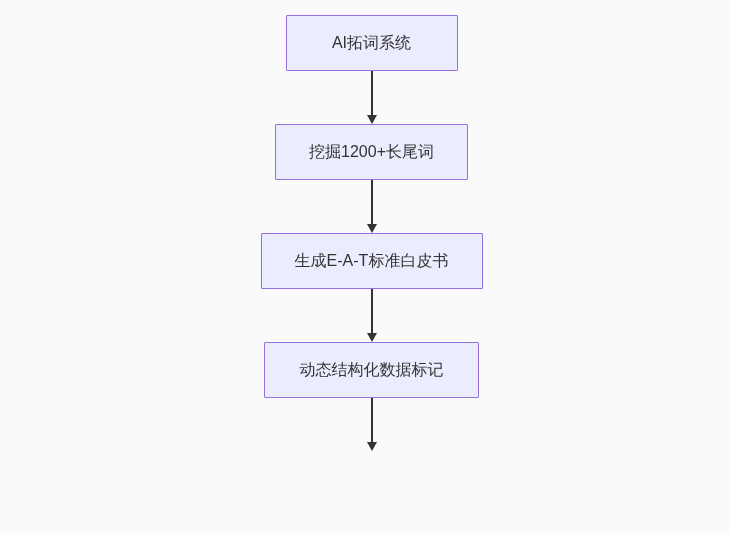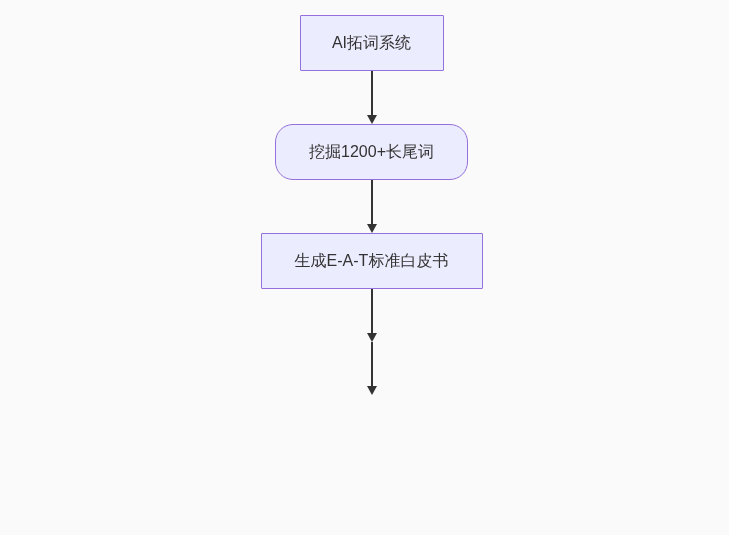--- a/index.html
+++ b/index.html
@@ -45,7 +45,7 @@
     white-space: nowrap;
     flex: 0 0 auto;
   }
-  .node.n1 { width: 144px; }
+  .node.n1 { width: 172px; }
   .node.n2 { width: 193px; border-radius: 18px; }
   .node.n3 { width: 222px; text-align: center; }
   .node.n4 { width: 215px; }

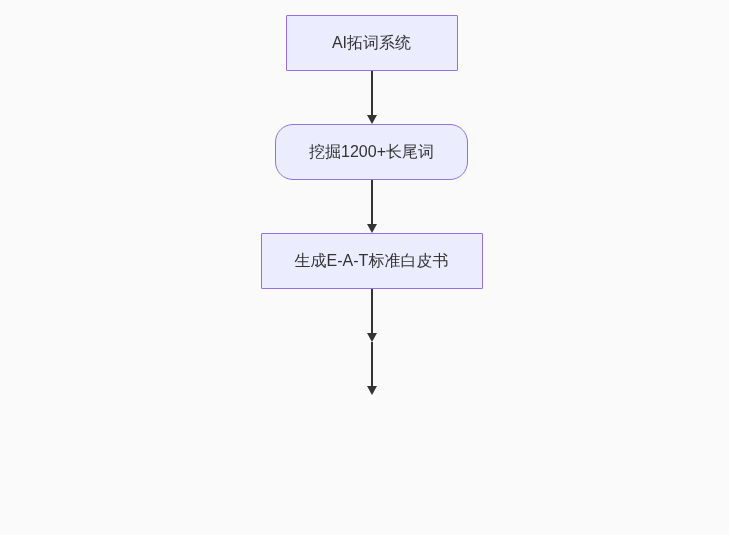--- a/index.html
+++ b/index.html
@@ -46,7 +46,7 @@
     flex: 0 0 auto;
   }
   .node.n1 { width: 172px; }
-  .node.n2 { width: 193px; border-radius: 18px; }
+  .node.n2 { width: 193px; }
   .node.n3 { width: 222px; text-align: center; }
   .node.n4 { width: 215px; }
   .node.n5 { width: 231px; }

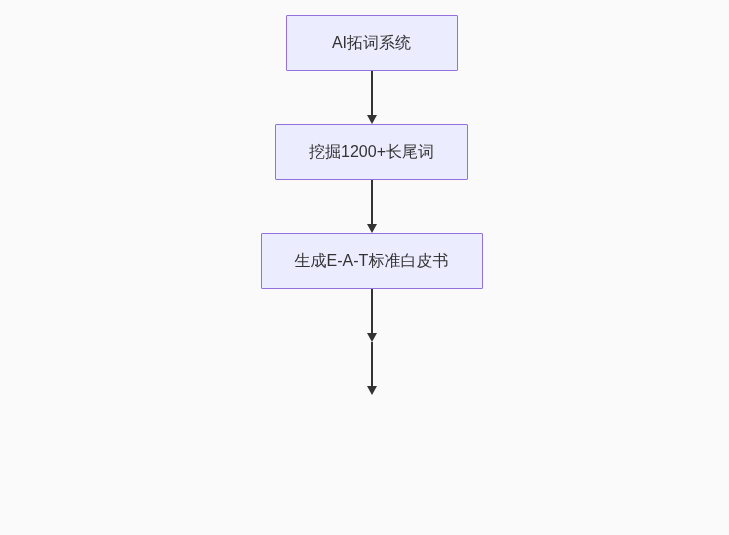--- a/index.html
+++ b/index.html
@@ -98,6 +98,7 @@
       <div class="edge-head"></div>
     </div>
 
+    <div class="node n4">动态结构化数据标记</div>
 
     <div class="edge">
       <div class="edge-line"></div>

